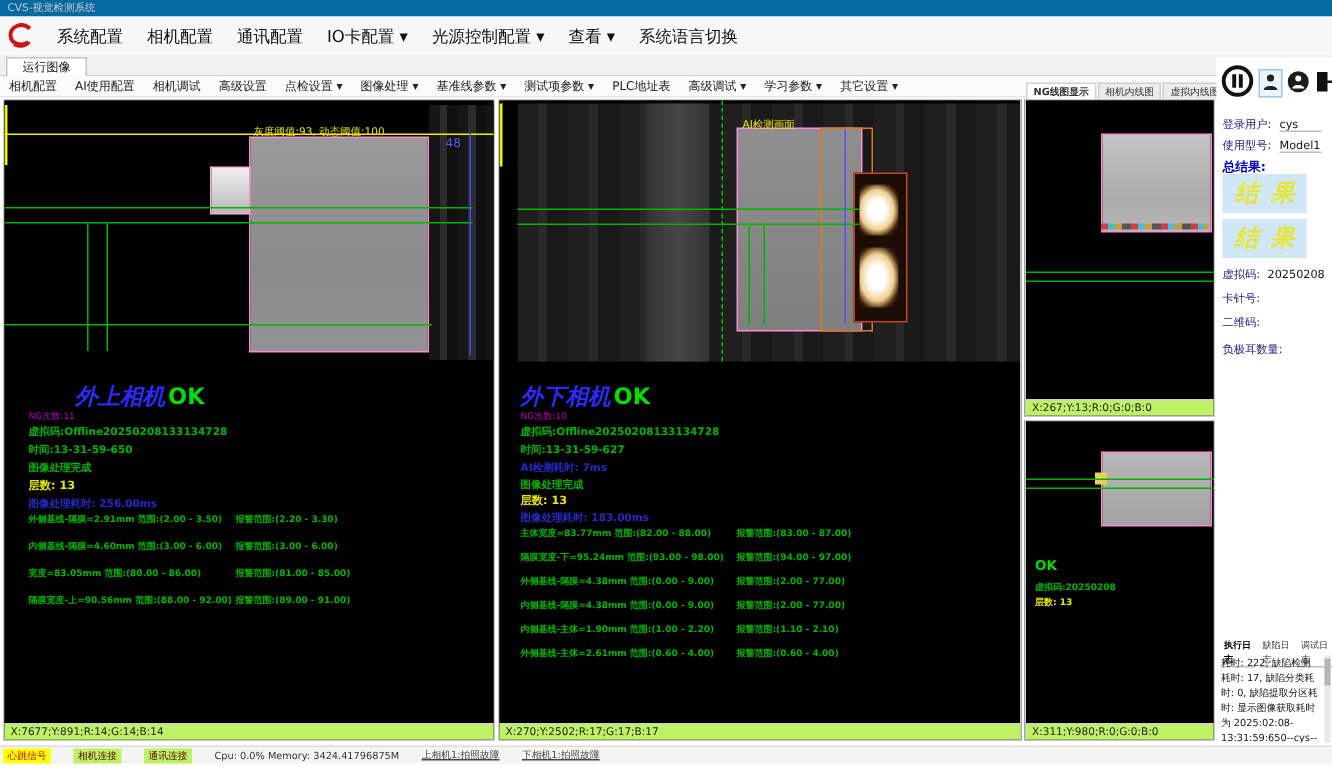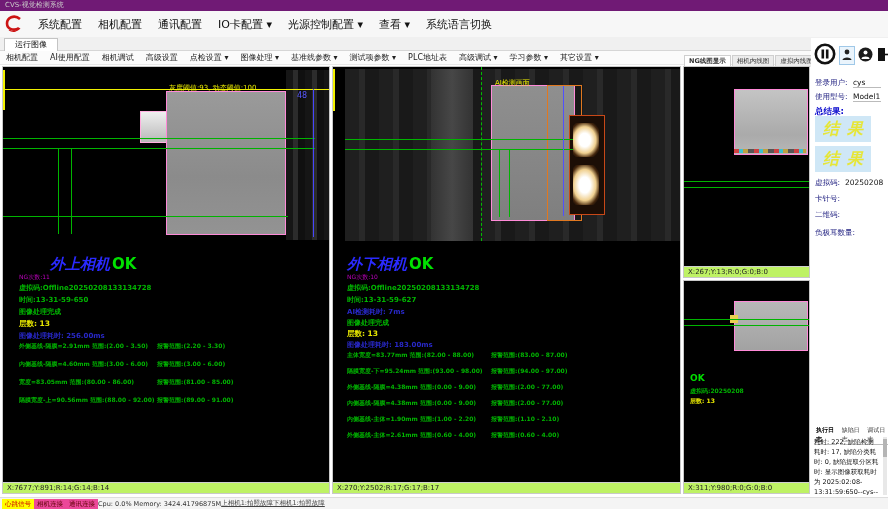--- a/index.html
+++ b/index.html
@@ -7,7 +7,7 @@
        font-family:"DejaVu Sans","Liberation Sans",sans-serif;color:#111;}
   .abs{position:absolute;}
   
-  .titlebar{left:0;top:0;width:888px;height:11px;background:#701a75;color:#c9c9c9;
+  .titlebar{left:0;top:0;width:888px;height:11px;background:#0369a1;color:#c9c9c9;
             font-size:7px;line-height:11px;padding-left:5px;box-sizing:border-box;}
   .menubar{left:0;top:11px;width:888px;height:26px;background:#f7f7f7;border-bottom:1px solid #e2e2e2;
            display:flex;align-items:center;gap:0;}

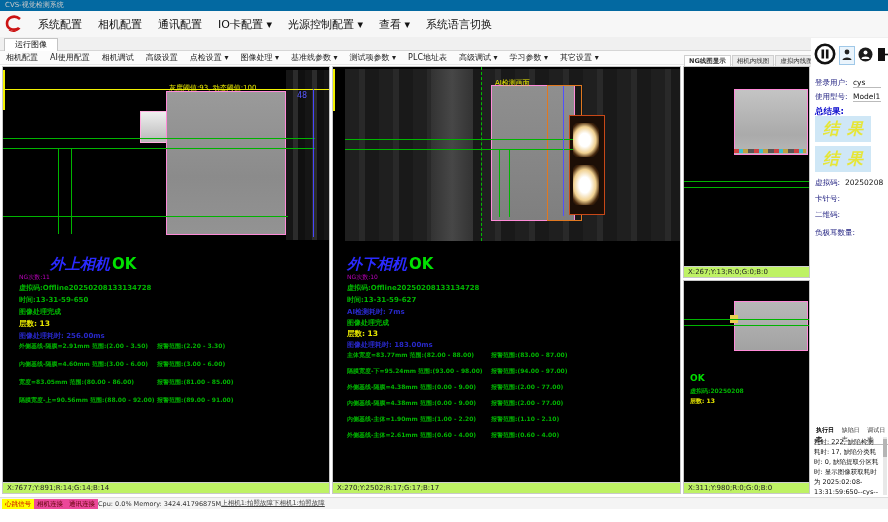--- a/index.html
+++ b/index.html
@@ -55,7 +55,7 @@
   .logtext{position:absolute;font-size:6.5px;line-height:1.55;color:#111;}
   
   .statusbar{left:0;top:497px;width:888px;height:12px;background:#f4f4f4;border-top:1px solid #ddd;
-             display:flex;align-items:center;gap:0;padding-left:2px;box-sizing:border-box;}
+             display:flex;align-items:center;gap:15px;padding-left:2px;box-sizing:border-box;}
   .badge{font-size:6.5px;padding:0 3px;line-height:10px;white-space:nowrap;}
   .badge.yellow{background:#ffff00;color:#cc0000;}
   .badge.red{background:#ec4899;color:#5a0000;}

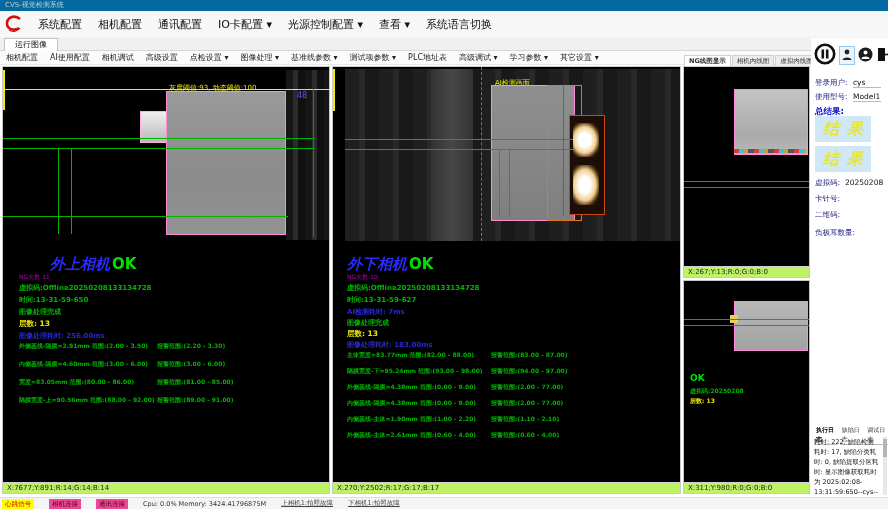--- a/index.html
+++ b/index.html
@@ -58,7 +58,7 @@
              display:flex;align-items:center;gap:15px;padding-left:2px;box-sizing:border-box;}
   .badge{font-size:6.5px;padding:0 3px;line-height:10px;white-space:nowrap;}
   .badge.yellow{background:#ffff00;color:#cc0000;}
-  .badge.red{background:#ec4899;color:#5a0000;}
+  .badge.red{background:#bef264;color:#5a0000;}
   .sb-text{font-size:6.5px;color:#333;white-space:nowrap;}
   .sb-link{font-size:6.5px;color:#444;text-decoration:underline;white-space:nowrap;}
 </style>

